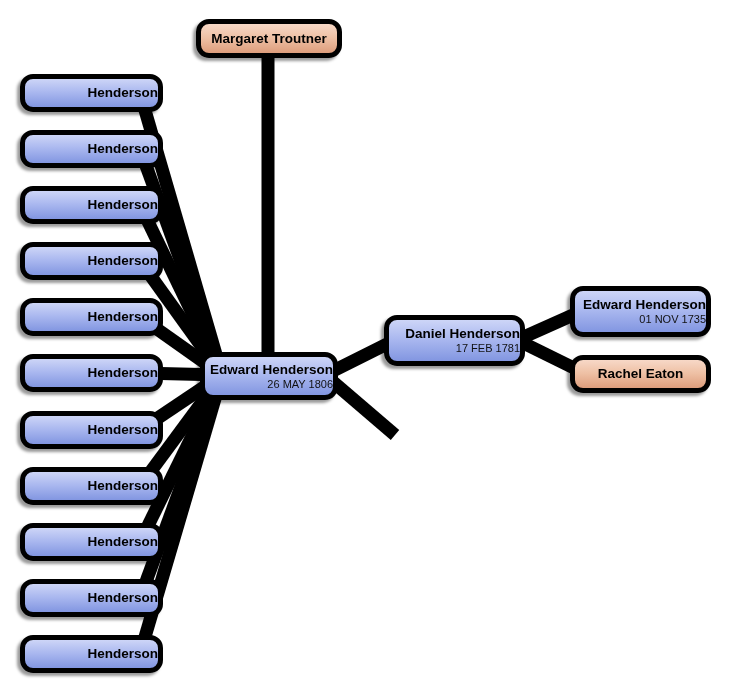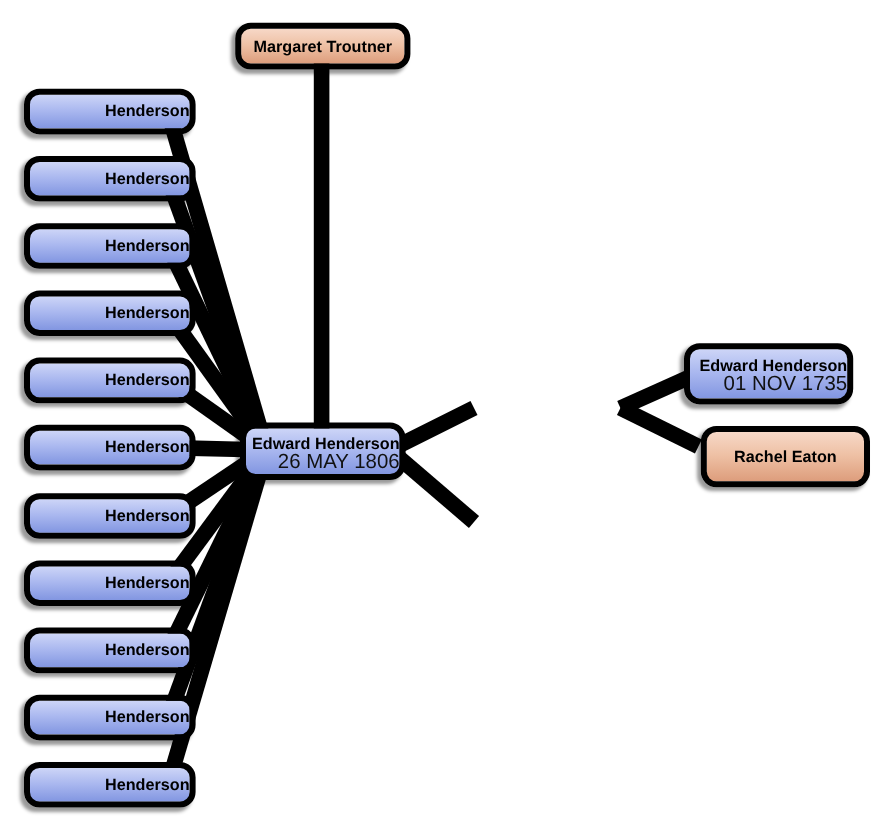--- a/index.html
+++ b/index.html
@@ -59,7 +59,7 @@
     white-space: nowrap;
   }
   .date {
-    font-size: 17px;
+    font-size: 11px;
     line-height: 13px;
     color: #111;
     white-space: nowrap;

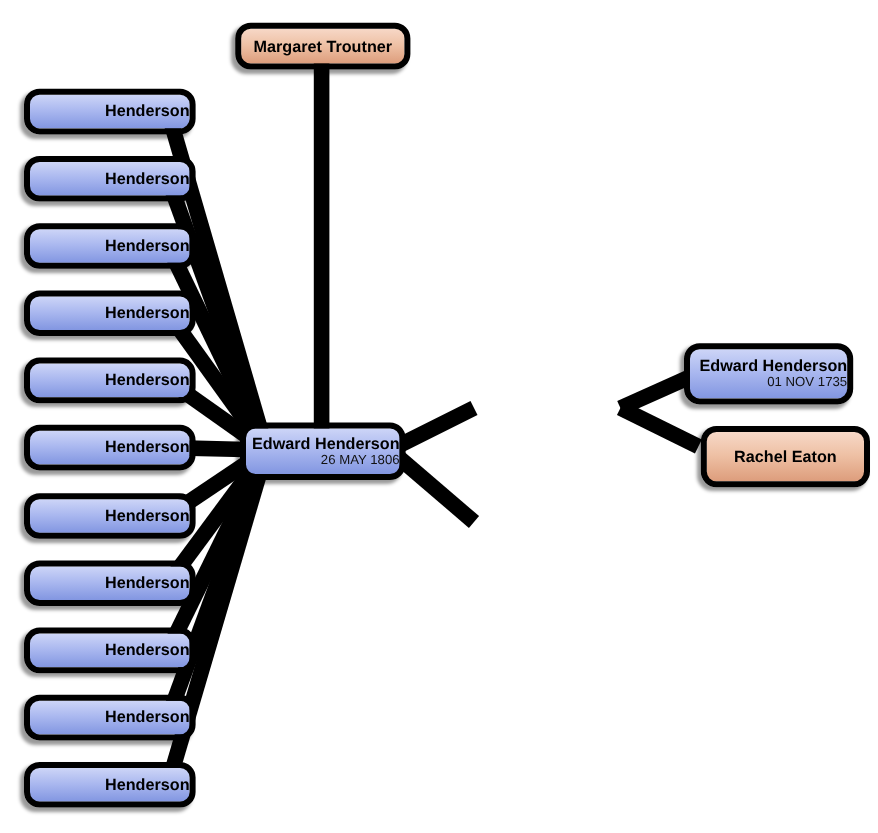--- a/index.html
+++ b/index.html
@@ -132,6 +132,10 @@
     <span class="date">26 MAY 1806</span>
   </div>
 
+  <div class="box male" style="left:384px; top:315px; width:141px; height:51px">
+    <span class="name">Daniel Henderson</span>
+    <span class="date">17 FEB 1781</span>
+  </div>
 
 
   <div class="box male" style="left:570px; top:286px; width:141px; height:51px">

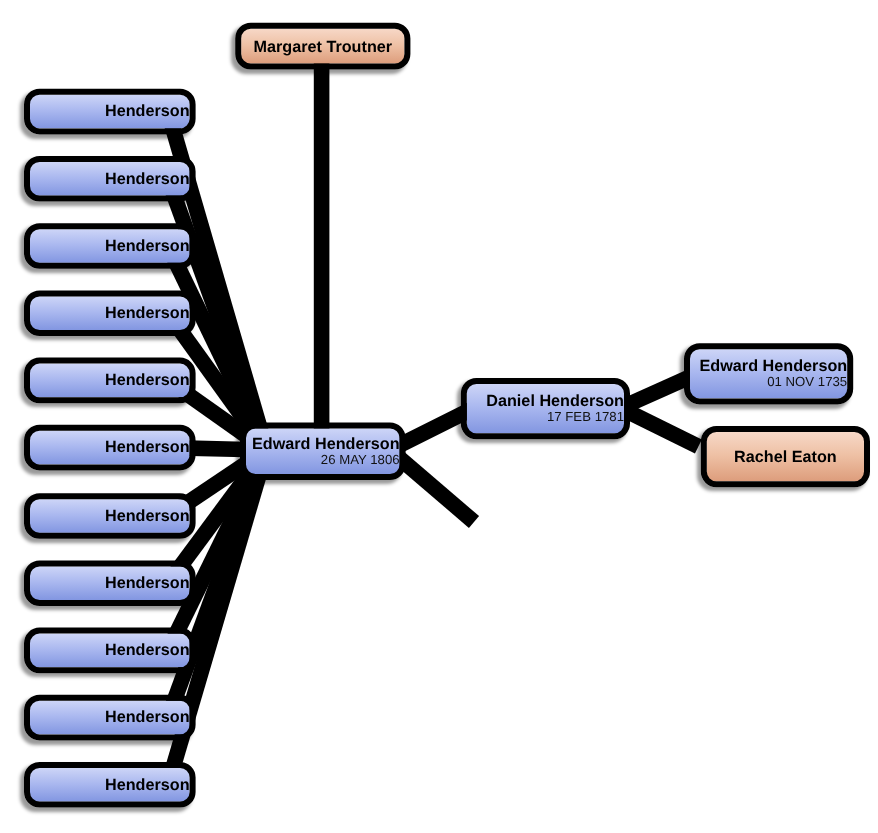--- a/index.html
+++ b/index.html
@@ -143,7 +143,7 @@
     <span class="date">01 NOV 1735</span>
   </div>
 
-  <div class="box female" style="left:584px; top:355px; width:141px; height:51px">
+  <div class="box female" style="left:570px; top:355px; width:141px; height:38px">
     <span class="name">Rachel Eaton</span>
   </div>
 

